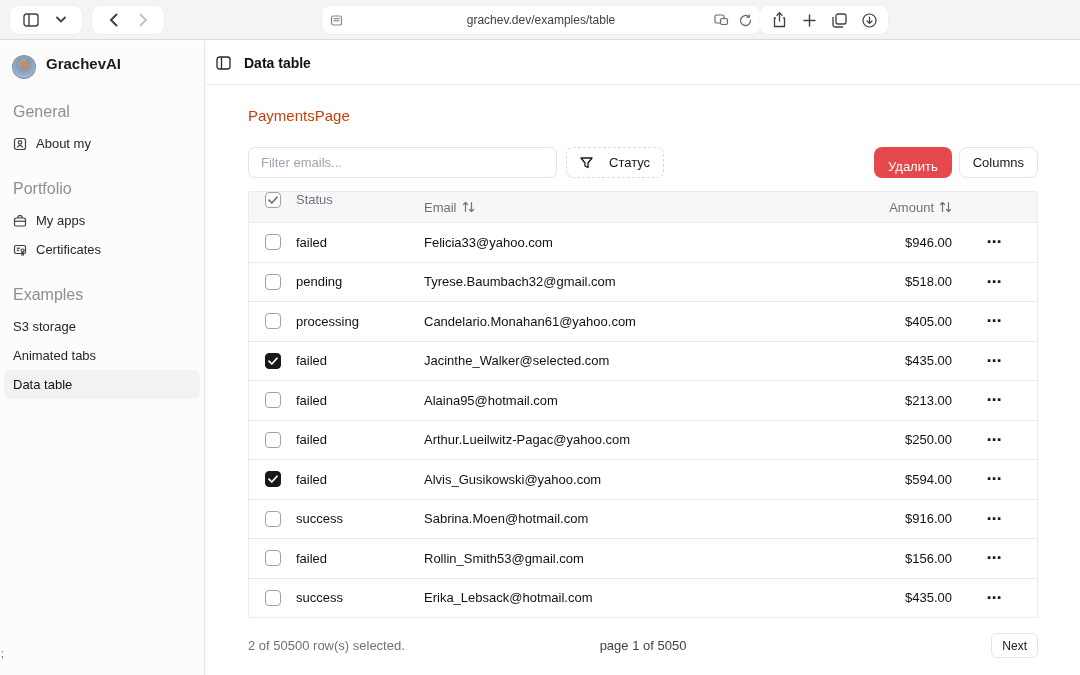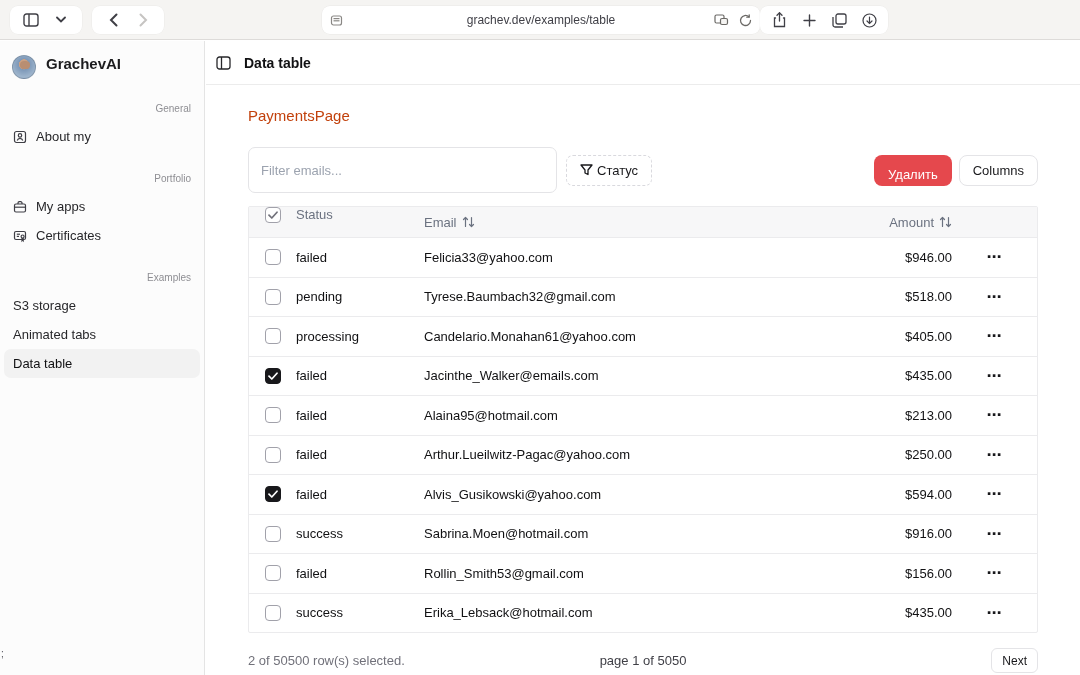--- a/index.html
+++ b/index.html
@@ -39,7 +39,7 @@
   .avatar::after{ content:""; position:absolute; left:7px; top:5px; width:10px;
     height:8px; border-radius:45%; background:#b98e72; }
   .profile-name { font-size:15px; font-weight:700; color:#1c1c1e; }
-  .section-label { font-size:10px; color:#8e8e93; padding:10px 9px 8px 9px;text-align:right; }
+  .section-label { font-size:16px; color:#8e8e93; padding:10px 9px 8px 9px; }
   .side-item { display:flex; align-items:center; gap:9px; font-size:13px;
     color:#27272a; padding:7px 9px; border-radius:7px; cursor:default; }
   .side-item .sicon { color:#3f3f46; display:flex; }

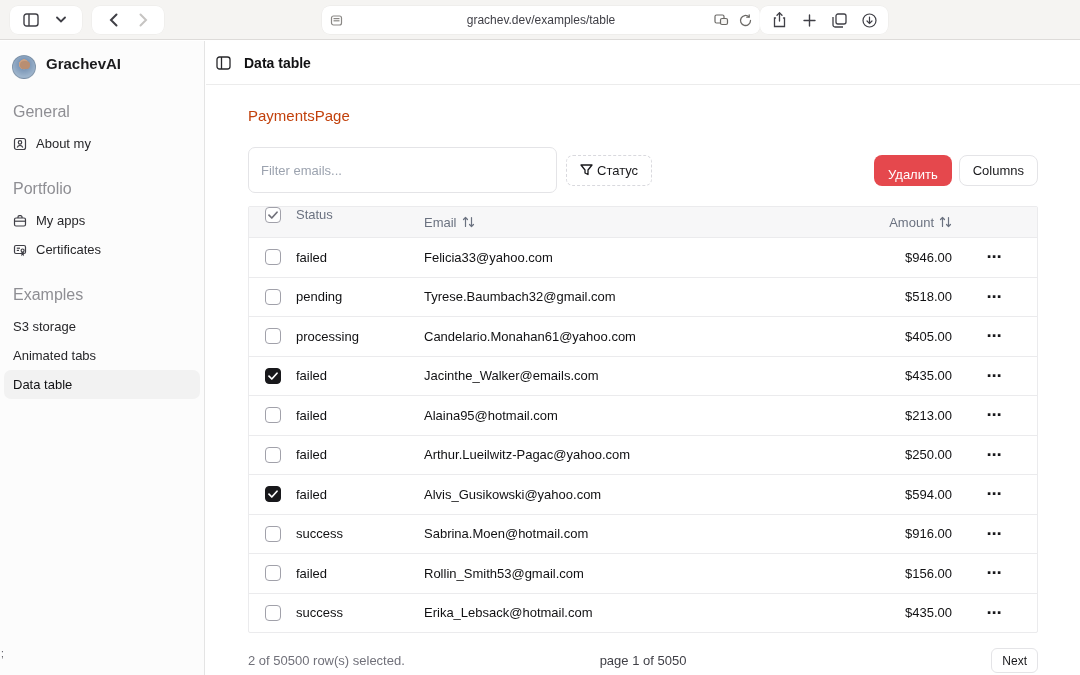--- a/index.html
+++ b/index.html
@@ -57,7 +57,7 @@
   .page-title { font-size:15px; color:#c2410c; margin-top:2px; }
 
   .toolbar { display:flex; align-items:center; margin-top:23px; }
-  .filter-input { width:309px; height:46px; border:1px solid #e4e4e7;
+  .filter-input { width:309px; height:31px; border:1px solid #e4e4e7;
     border-radius:7px; padding:0 12px; font-size:13px; color:#18181b;
     font-family:inherit; background:#fff; outline:none; }
   .filter-input::placeholder { color:#9ca3af; }

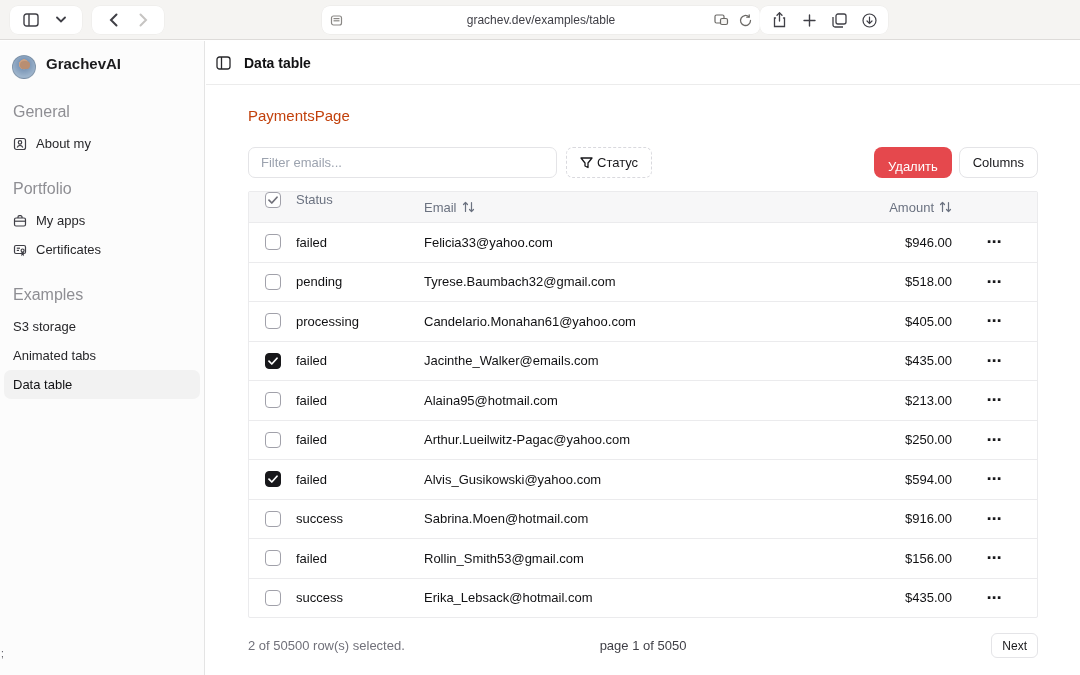--- a/index.html
+++ b/index.html
@@ -63,7 +63,7 @@
   .filter-input::placeholder { color:#9ca3af; }
   .status-btn { margin-left:9px; height:31px; padding:0 13px;
     border:1px dashed #d9d9de; border-radius:7px; background:#fff;
-    display:flex; align-items:center; gap:4px; font-size:13px; color:#18181b;
+    display:flex; align-items:center; gap:16px; font-size:13px; color:#18181b;
     font-family:inherit; }
   .spacer { flex:1; }
   .delete-btn { height:31px; padding:12px 14px; border:none; border-radius:8px;

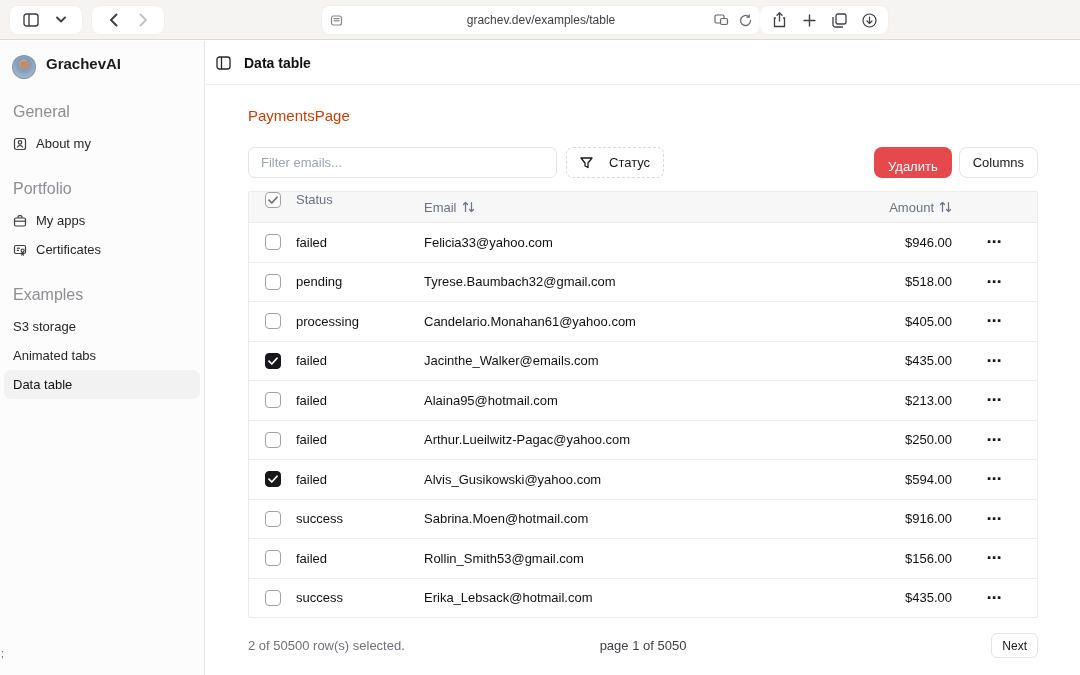--- a/index.html
+++ b/index.html
@@ -366,7 +366,7 @@
       </span>
     </div>
     <div class="cell-status">failed</div>
-    <div class="cell-email">Jacinthe_Walker@emails.com</div>
+    <div class="cell-email">Jacinthe_Walker@selected.com</div>
     <div class="cell-amount">$435.00</div>
     <div class="cell-actions">
       <span class="dots">⋯</span>

